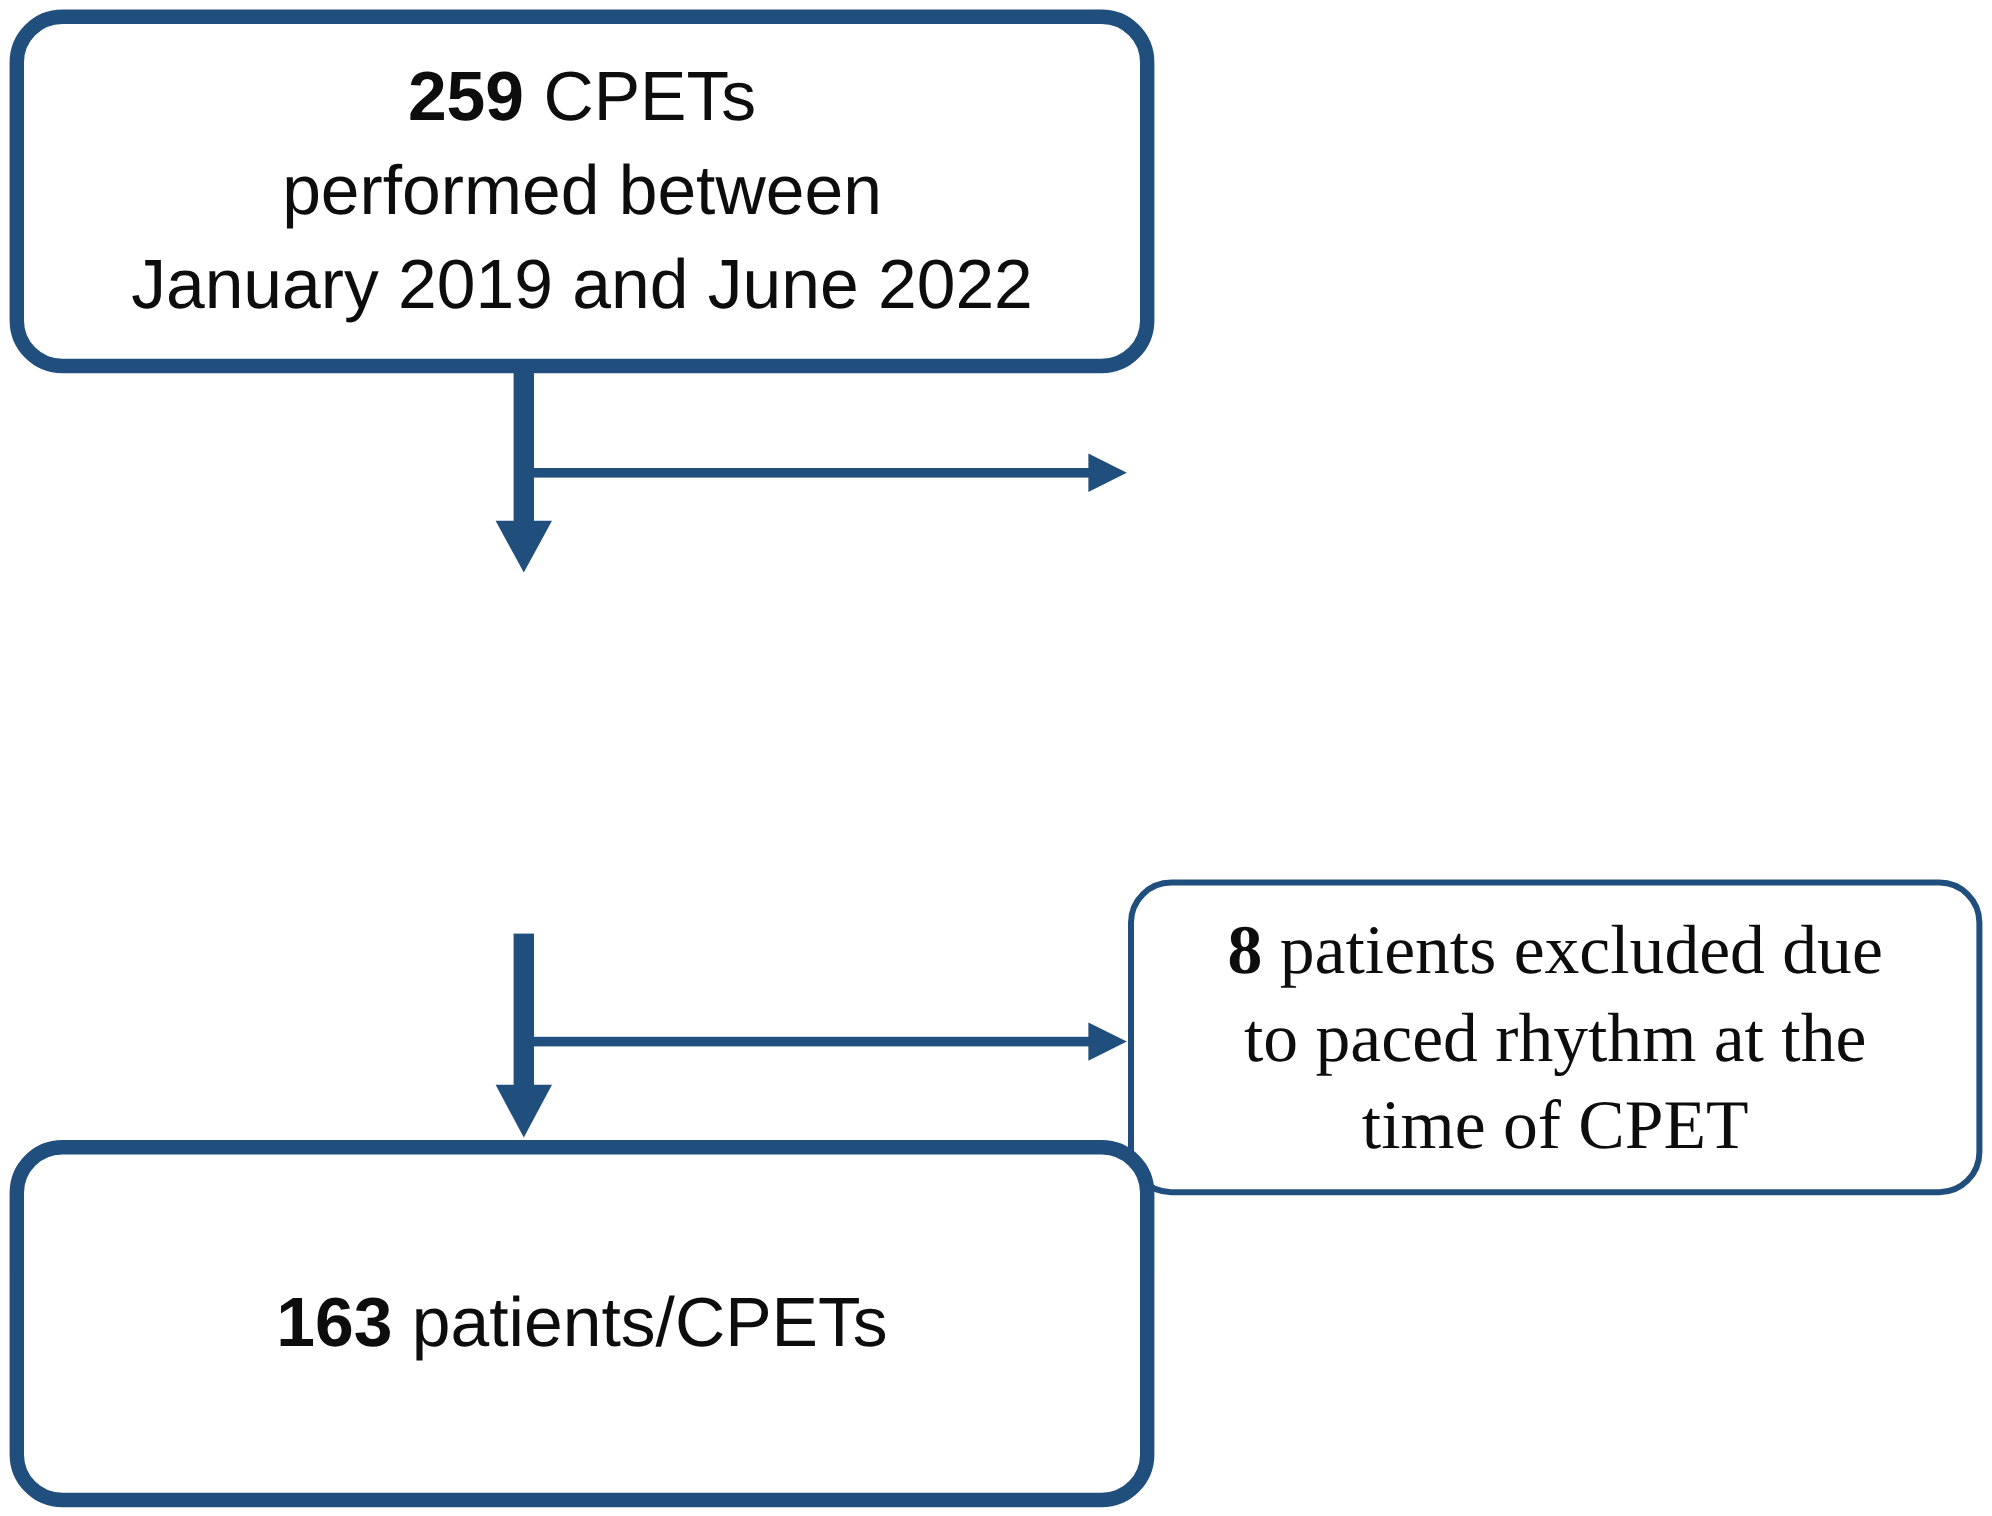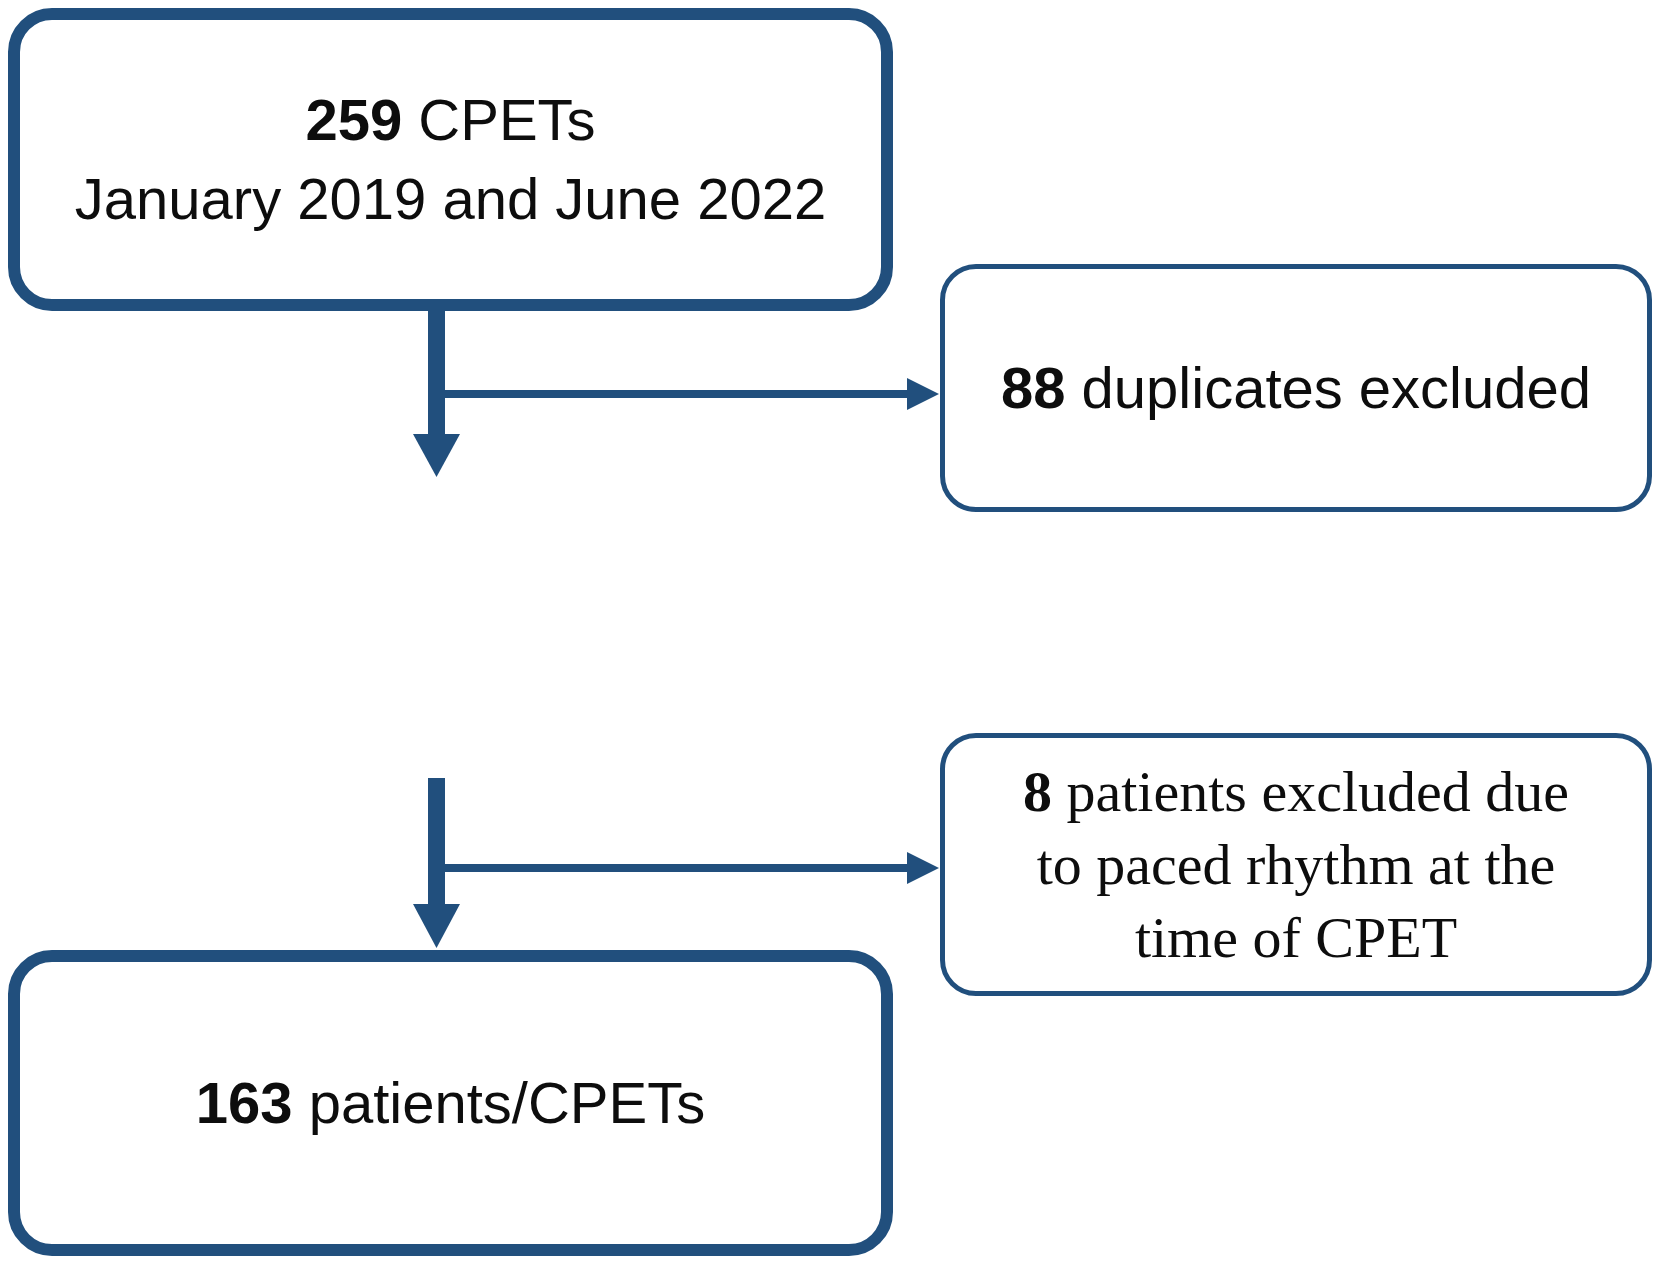--- a/index.html
+++ b/index.html
@@ -33,7 +33,7 @@
   .main-box{
     border:12px solid var(--accent);
     border-radius:44px;
-    left:8px;width:885px;
+    left:8px;width:954px;
   }
   .side-box{
     border:5px solid var(--accent);

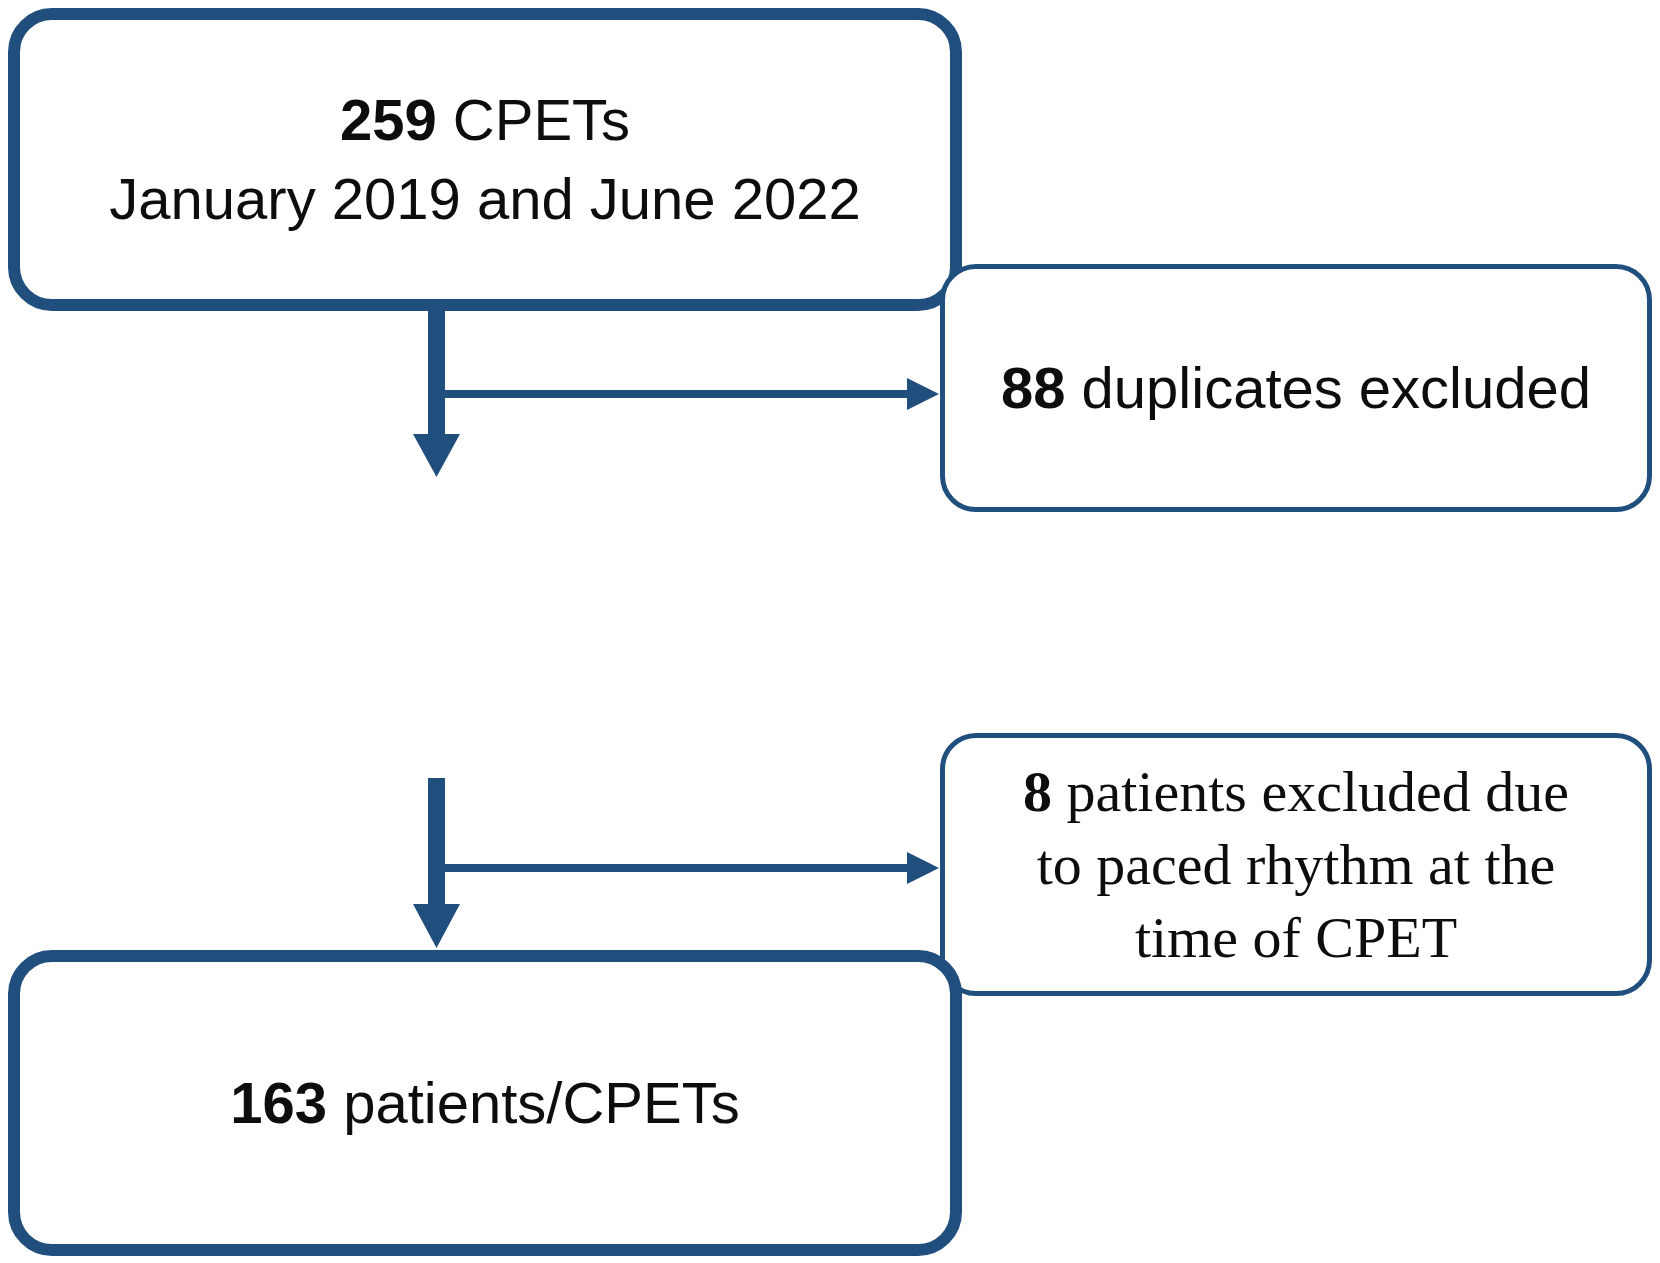--- a/index.html
+++ b/index.html
@@ -74,6 +74,7 @@
 
   <div id="box-cpets" class="box main-box">
     <div><span class="num">259</span><span> CPETs</span></div>
+    <div>performed between</div>
     <div>January 2019 and June 2022</div>
   </div>
 

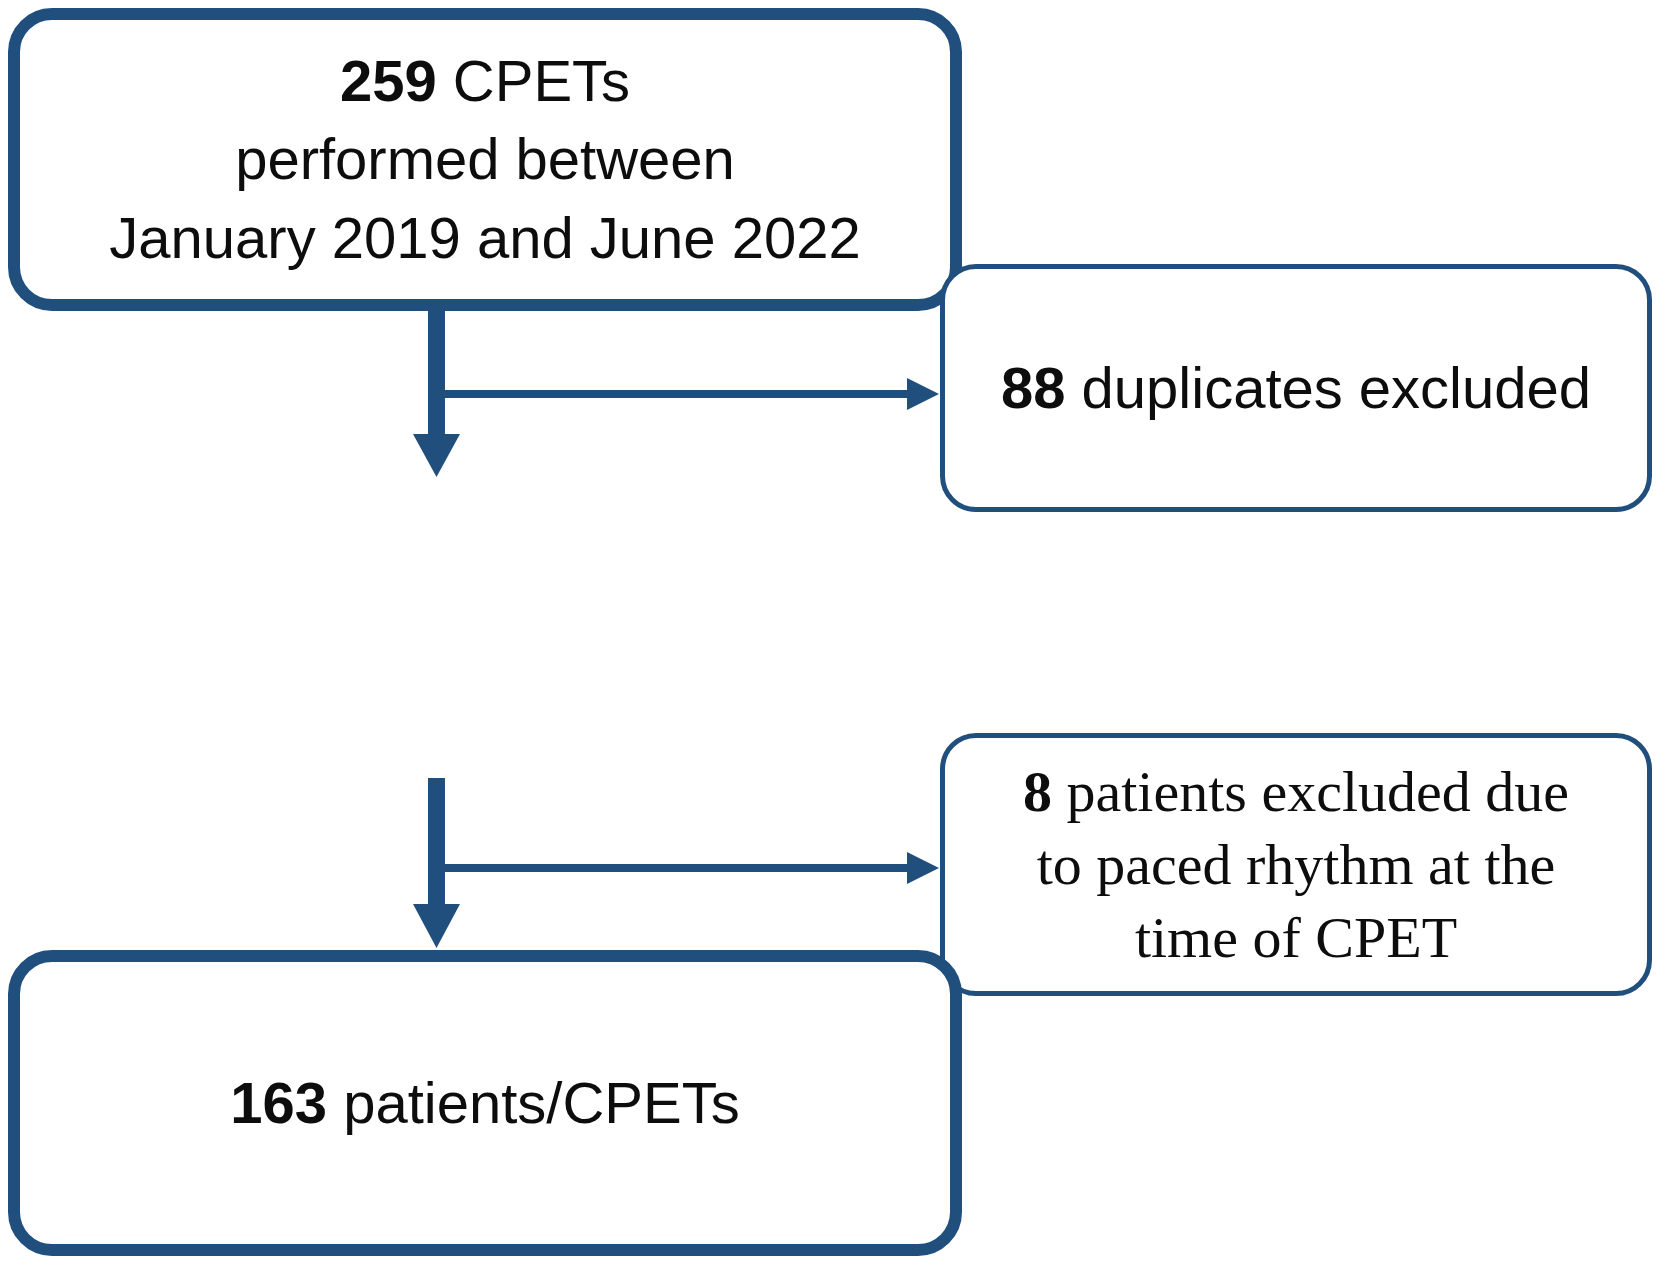--- a/index.html
+++ b/index.html
@@ -78,9 +78,6 @@
     <div>January 2019 and June 2022</div>
   </div>
 
-  <div id="box-duplicates" class="box side-box">
-    <div><span class="num">88</span><span> duplicates excluded</span></div>
-  </div>
 
 
   <div id="box-paced" class="box side-box">

